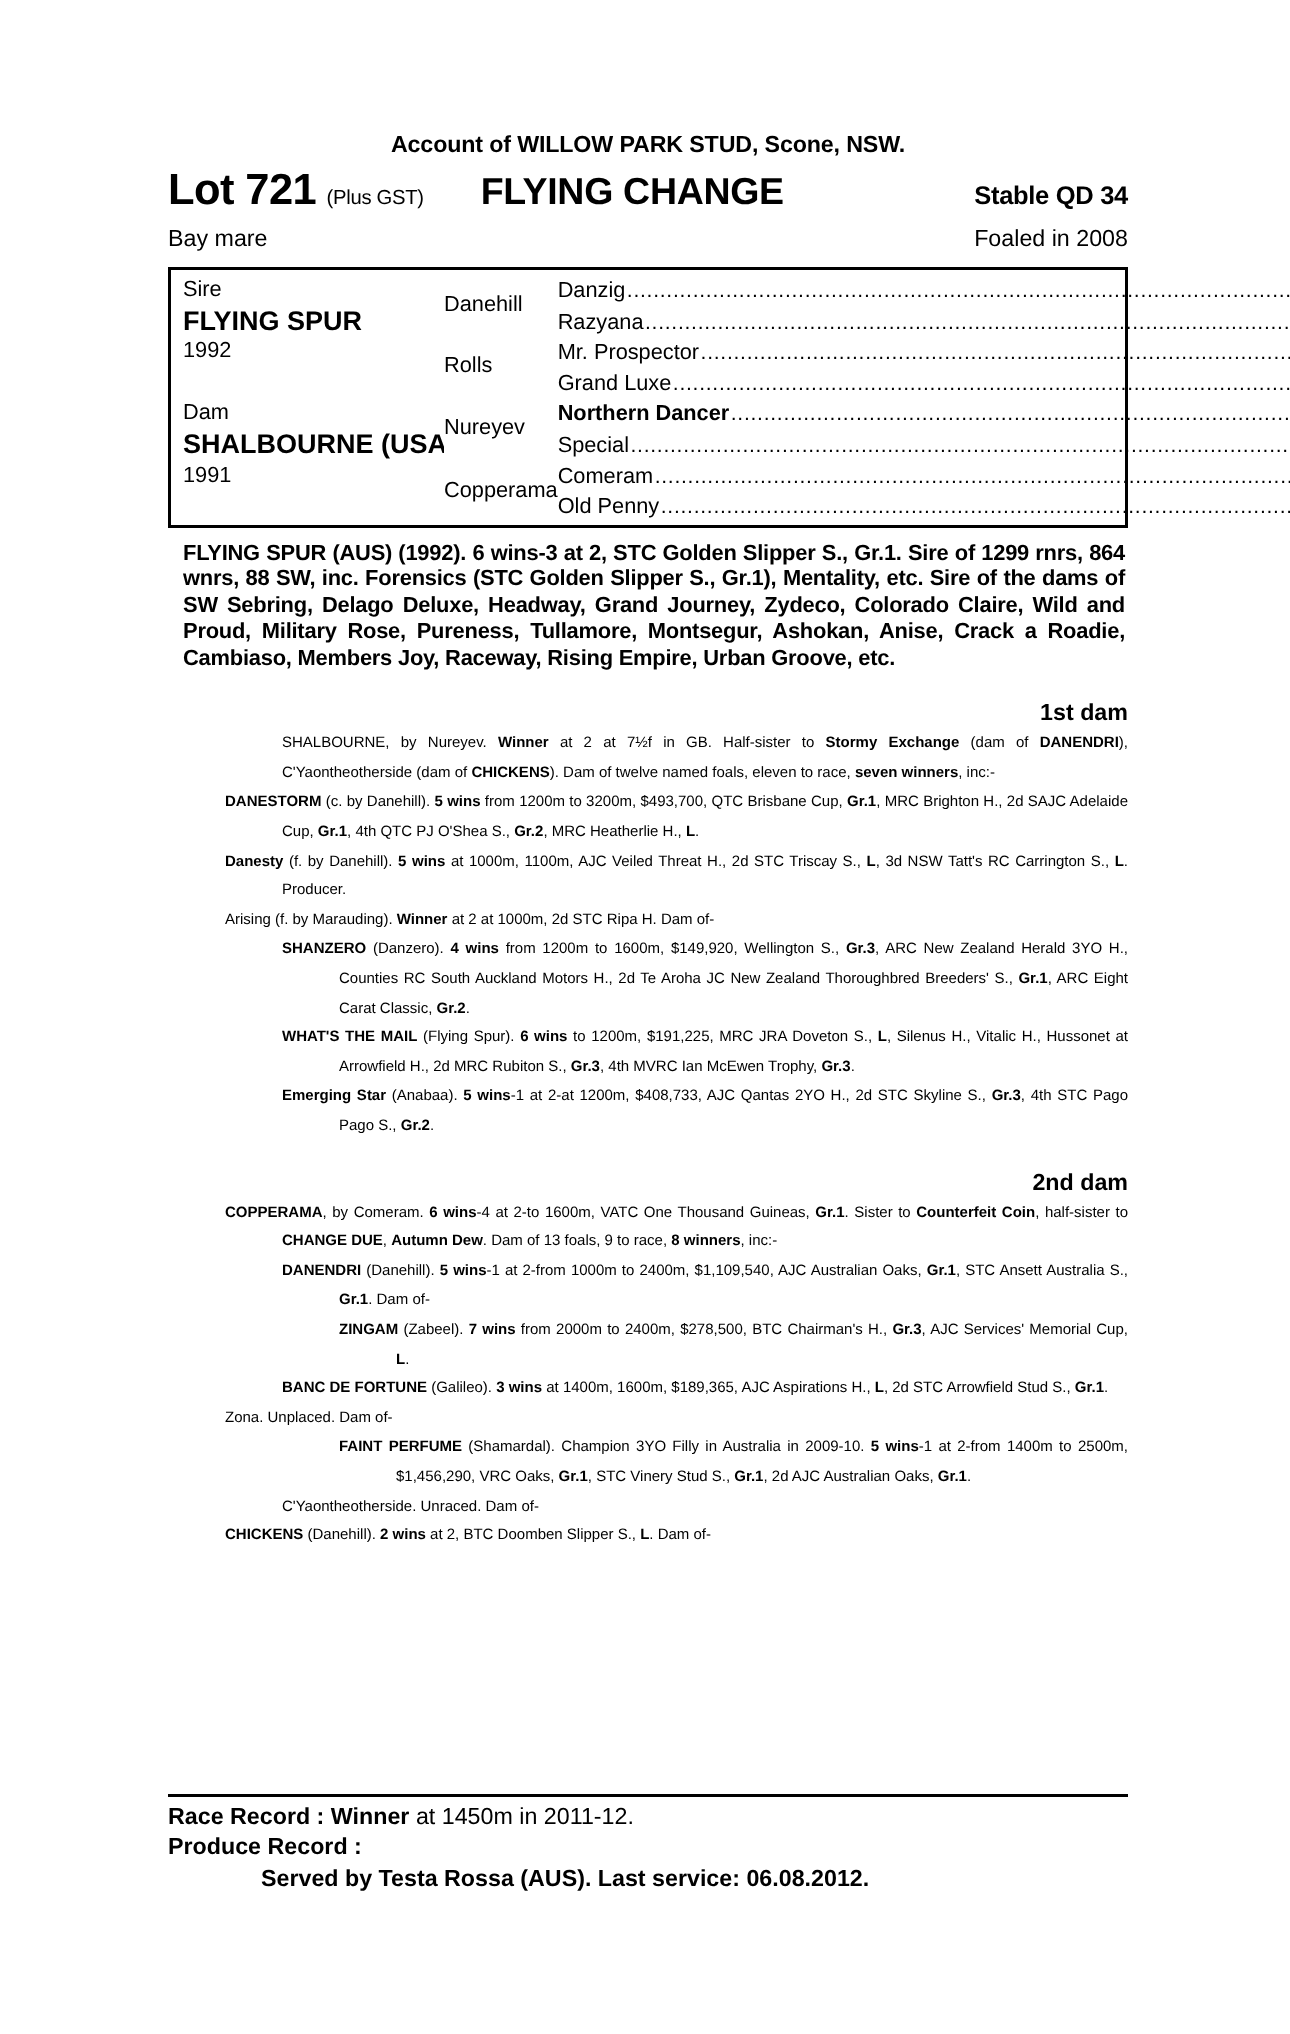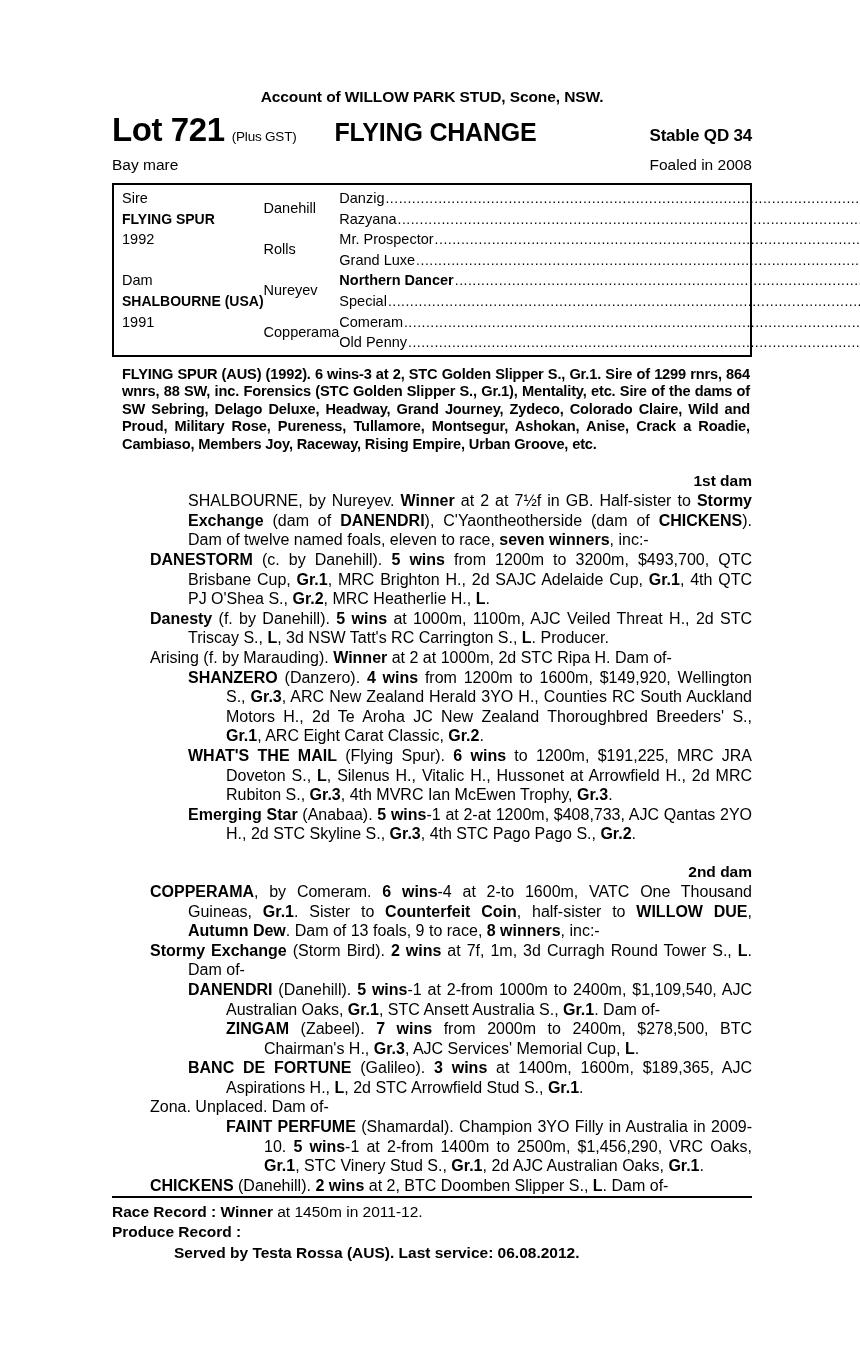--- a/index.html
+++ b/index.html
@@ -48,7 +48,7 @@
     white-space: nowrap;
   }
   .lot-num {
-    font-size: 33px;
+    font-size: 29px;
     font-weight: bold;
     letter-spacing: -0.4px;
   }

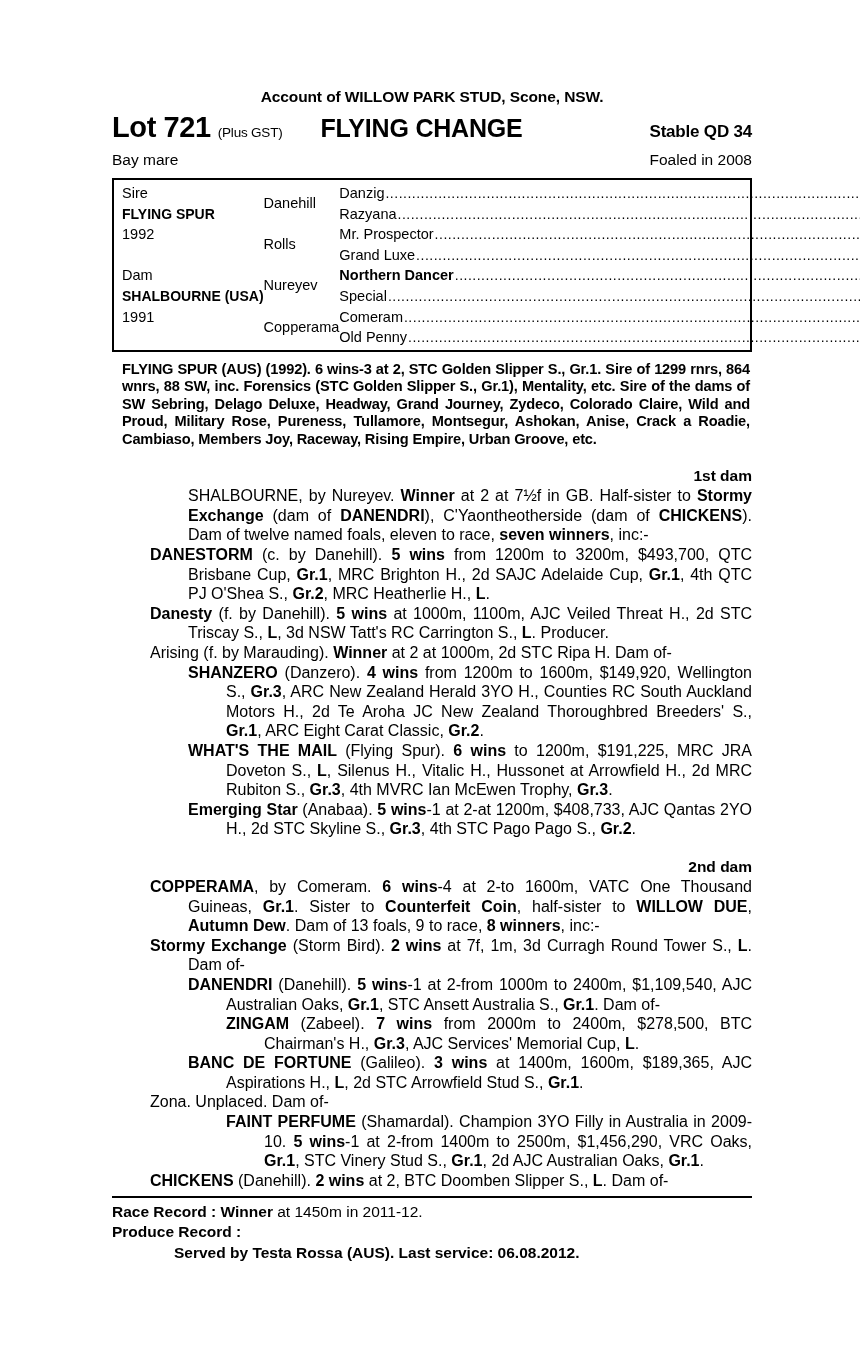--- a/index.html
+++ b/index.html
@@ -103,7 +103,7 @@
   .ped-col-b { width: 155px; box-sizing: border-box; }
   .ped-col-c { flex: 1; padding-right: 7px; box-sizing: border-box; }
   .ped-line { height: 20.6px; line-height: 20.6px; white-space: nowrap; overflow: hidden; }
-  .ped-line.bold { font-weight: bold; font-size: 14px; }
+  .ped-line.bold { font-weight: bold; font-size: 18px; }
   .ped-b-line { height: 41.2px; line-height: 41.2px; }
   .dots-row {
     display: flex;

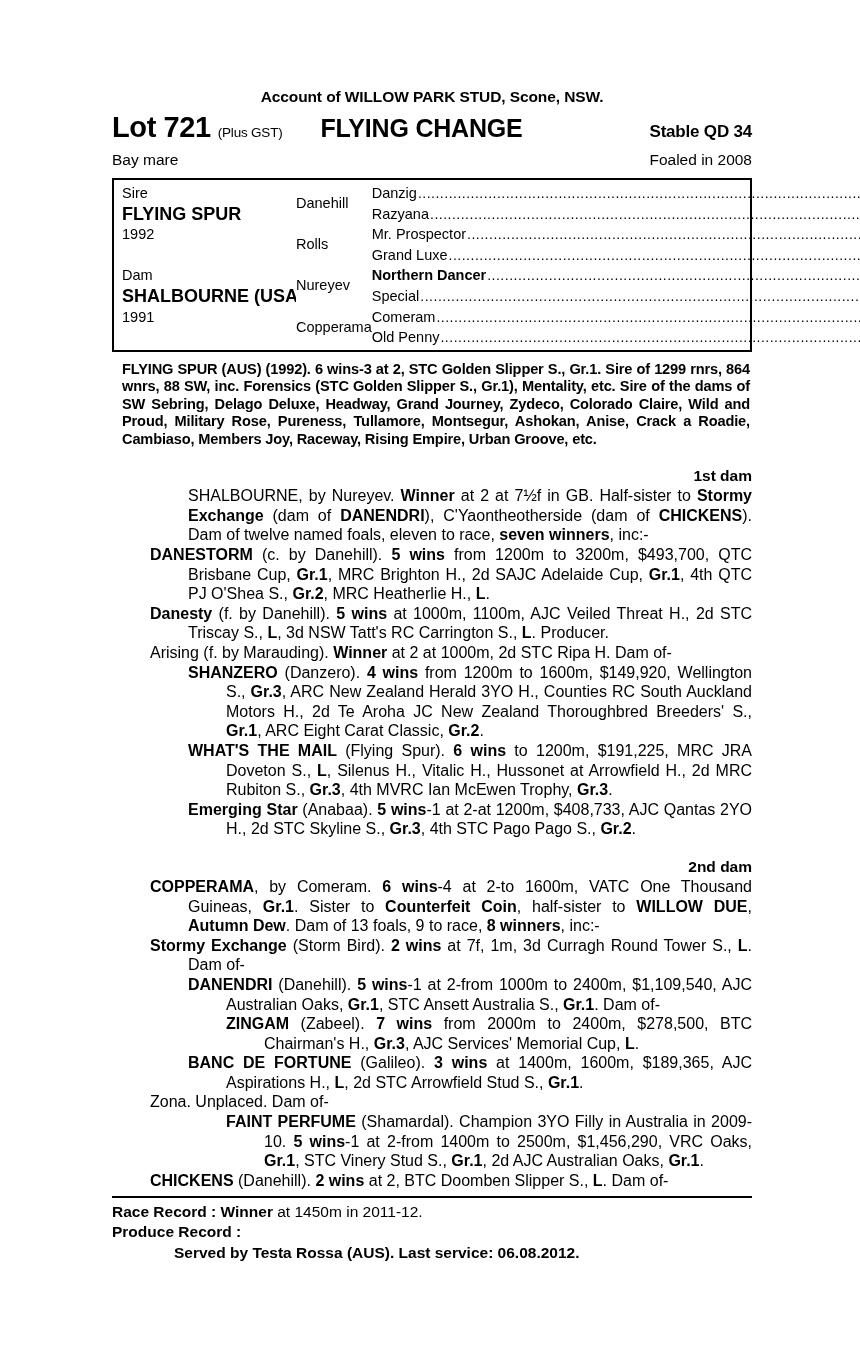--- a/index.html
+++ b/index.html
@@ -142,7 +142,7 @@
     text-align: right;
   }
   .blk {
-    font-size: 16px;
+    font-size: 10px;
     line-height: 19.6px;
     text-align: justify;
     text-justify: inter-word;

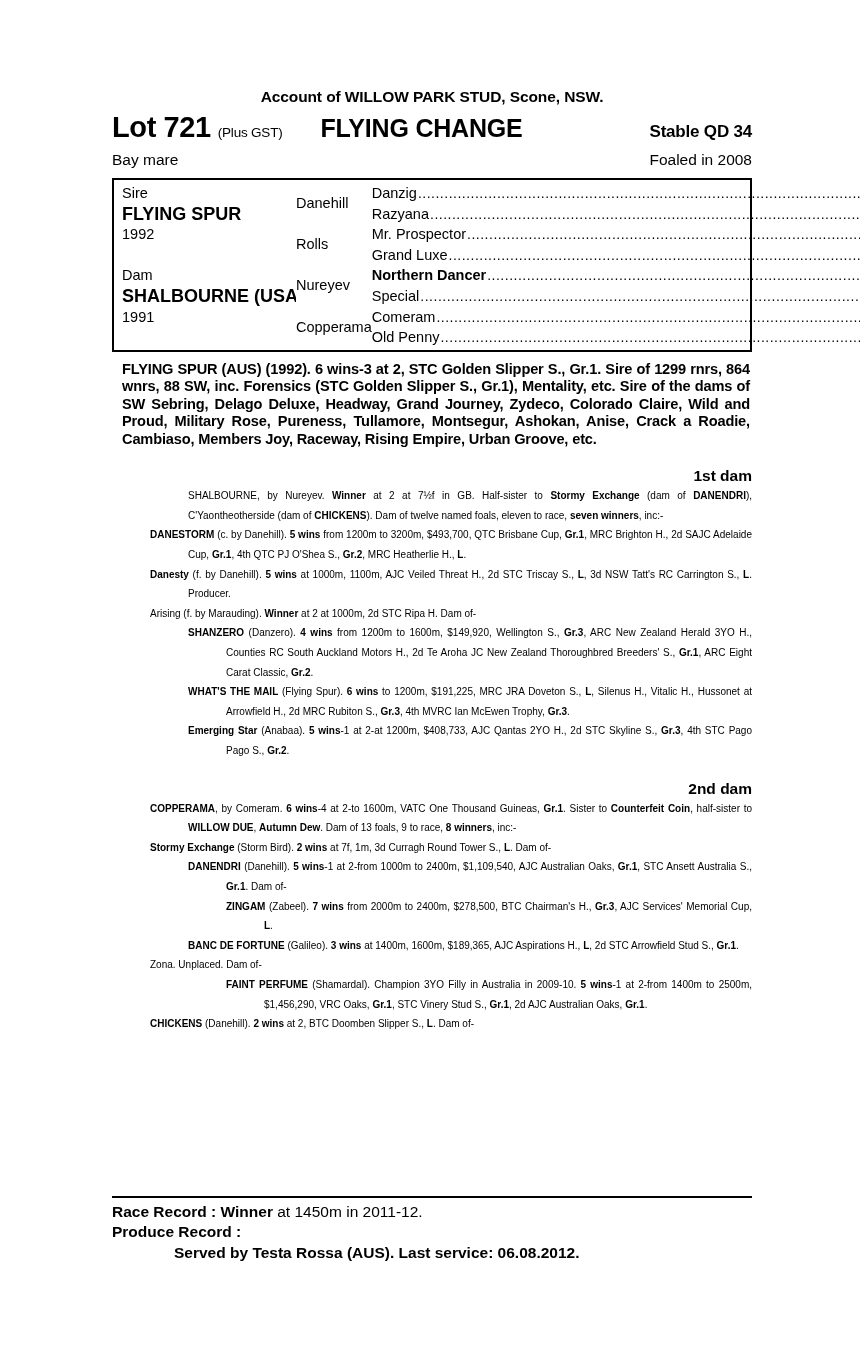--- a/index.html
+++ b/index.html
@@ -282,7 +282,7 @@
 
     <div class="dam-head">2nd dam</div>
     <div class="blk">
-      <p class="para hang1"><b>COPPERAMA</b>, by Comeram. <b>6 wins</b>-4 at 2-to 1600m, VATC One Thousand Guineas, <b>Gr.1</b>. Sister to <b>Counterfeit Coin</b>, half-sister to <b>WILLOW DUE</b>, <b>Autumn Dew</b>. Dam of 13 foals, 9 to race, <b>8 winners</b>, inc:-</p>
+      <p class="para hang1"><b>COPPERAMA</b>, by Comeram. <b>6 wins</b>-4 at 2-to 1600m, VATC One Thousand Guineas, <b>Gr.1</b>. Sister to <b>Counterfeit Coin</b>, half-sister to <b>CHANGE DUE</b>, <b>Autumn Dew</b>. Dam of 13 foals, 9 to race, <b>8 winners</b>, inc:-</p>
       <p class="para hang1"><b>Stormy Exchange</b> (Storm Bird). <b>2 wins</b> at 7f, 1m, 3d Curragh Round Tower S., <b>L</b>. Dam of-</p>
       <p class="para hang2"><b>DANENDRI</b> (Danehill). <b>5 wins</b>-1 at 2-from 1000m to 2400m, $1,109,540, AJC Australian Oaks, <b>Gr.1</b>, STC Ansett Australia S., <b>Gr.1</b>. Dam of-</p>
       <p class="para hang3"><b>ZINGAM</b> (Zabeel). <b>7 wins</b> from 2000m to 2400m, $278,500, BTC Chairman's H., <b>Gr.3</b>, AJC Services' Memorial Cup, <b>L</b>.</p>

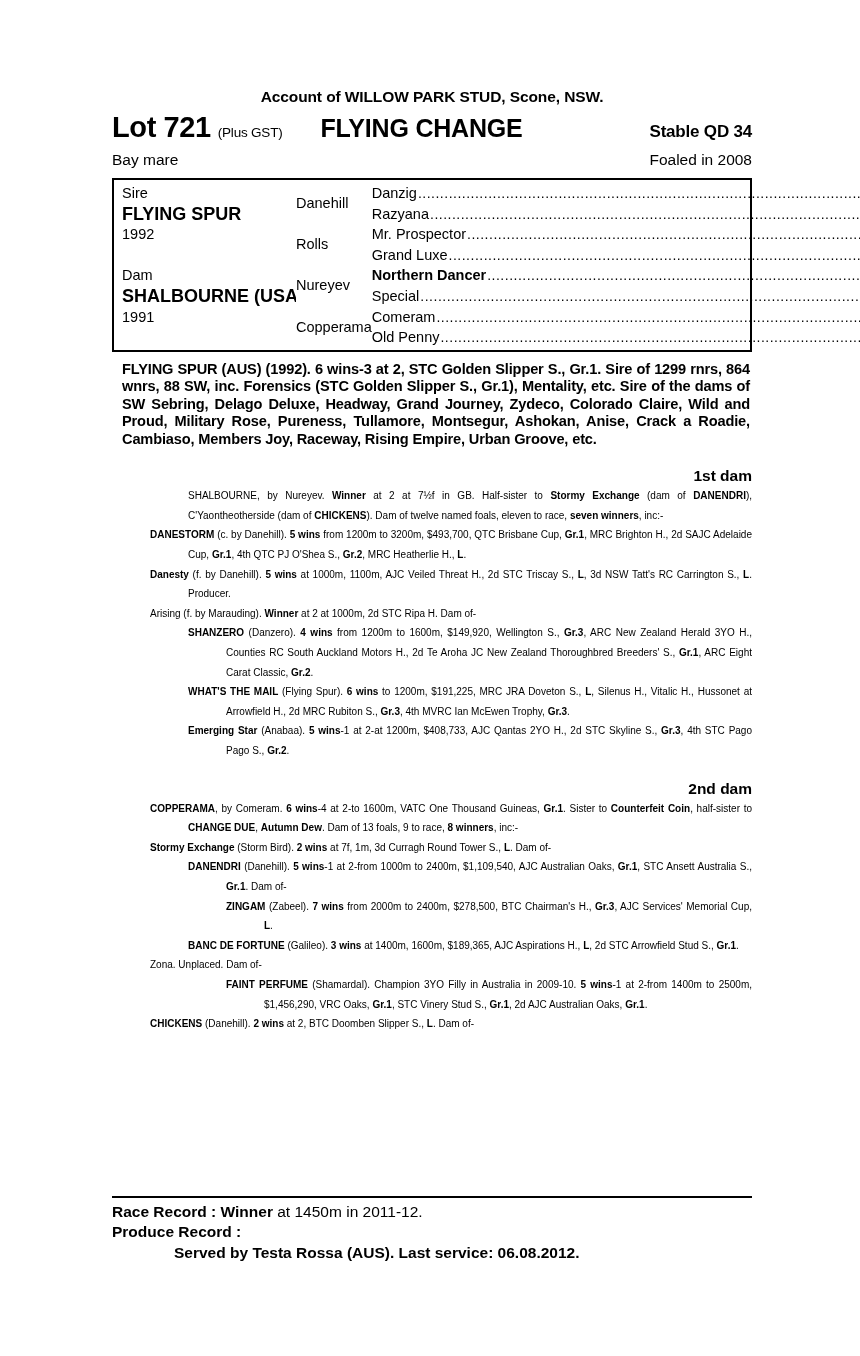--- a/index.html
+++ b/index.html
@@ -283,7 +283,6 @@
     <div class="dam-head">2nd dam</div>
     <div class="blk">
       <p class="para hang1"><b>COPPERAMA</b>, by Comeram. <b>6 wins</b>-4 at 2-to 1600m, VATC One Thousand Guineas, <b>Gr.1</b>. Sister to <b>Counterfeit Coin</b>, half-sister to <b>CHANGE DUE</b>, <b>Autumn Dew</b>. Dam of 13 foals, 9 to race, <b>8 winners</b>, inc:-</p>
-      <p class="para hang1"><b>Stormy Exchange</b> (Storm Bird). <b>2 wins</b> at 7f, 1m, 3d Curragh Round Tower S., <b>L</b>. Dam of-</p>
       <p class="para hang2"><b>DANENDRI</b> (Danehill). <b>5 wins</b>-1 at 2-from 1000m to 2400m, $1,109,540, AJC Australian Oaks, <b>Gr.1</b>, STC Ansett Australia S., <b>Gr.1</b>. Dam of-</p>
       <p class="para hang3"><b>ZINGAM</b> (Zabeel). <b>7 wins</b> from 2000m to 2400m, $278,500, BTC Chairman's H., <b>Gr.3</b>, AJC Services' Memorial Cup, <b>L</b>.</p>
       <p class="para hang2"><b>BANC DE FORTUNE</b> (Galileo). <b>3 wins</b> at 1400m, 1600m, $189,365, AJC Aspirations H., <b>L</b>, 2d STC Arrowfield Stud S., <b>Gr.1</b>.</p>

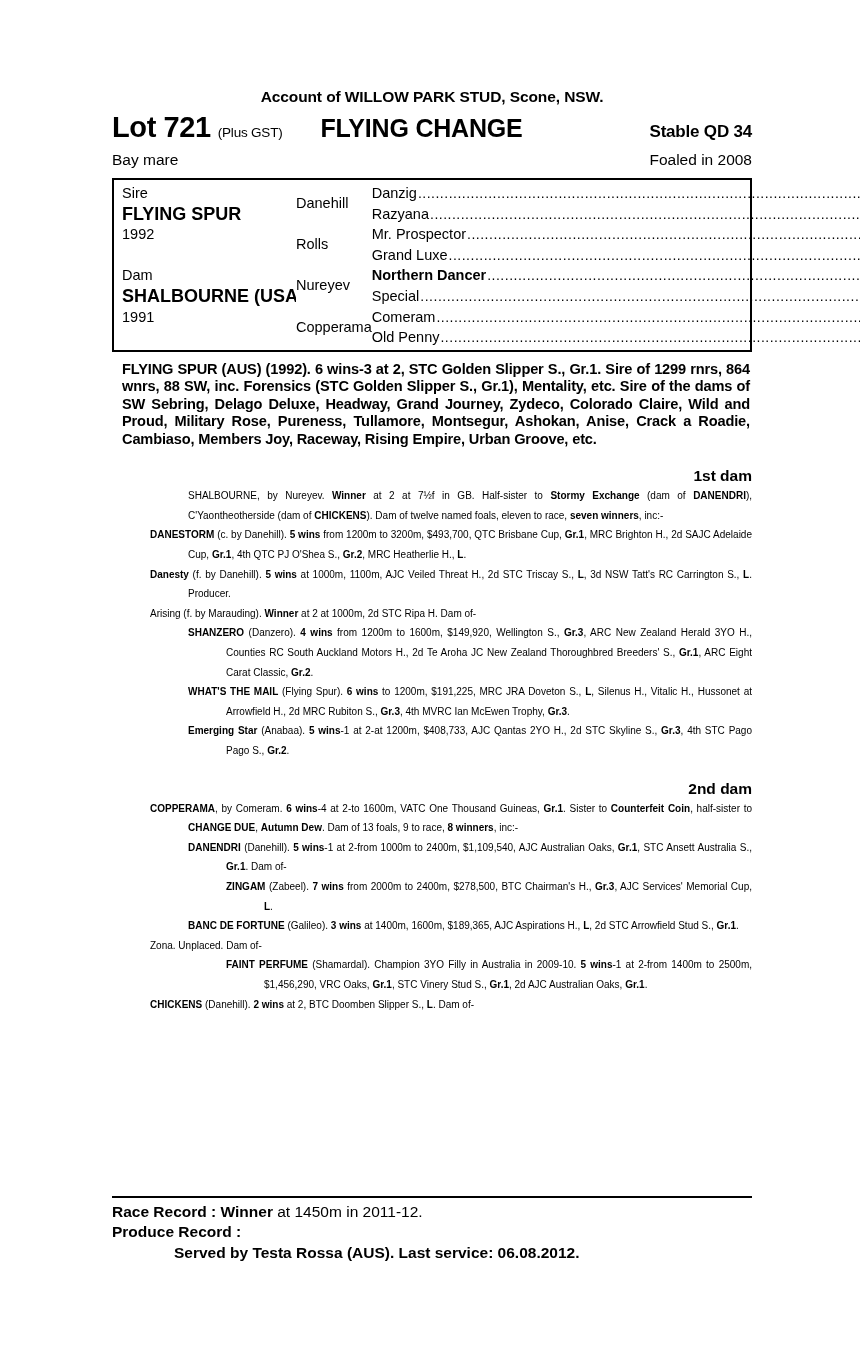--- a/index.html
+++ b/index.html
@@ -288,6 +288,7 @@
       <p class="para hang2"><b>BANC DE FORTUNE</b> (Galileo). <b>3 wins</b> at 1400m, 1600m, $189,365, AJC Aspirations H., <b>L</b>, 2d STC Arrowfield Stud S., <b>Gr.1</b>.</p>
       <p class="para hang1">Zona. Unplaced. Dam of-</p>
       <p class="para hang3"><b>FAINT PERFUME</b> (Shamardal). Champion 3YO Filly in Australia in 2009-10. <b>5 wins</b>-1 at 2-from 1400m to 2500m, $1,456,290, VRC Oaks, <b>Gr.1</b>, STC Vinery Stud S., <b>Gr.1</b>, 2d AJC Australian Oaks, <b>Gr.1</b>.</p>
+      <p class="para hang0">C'Yaontheotherside. Unraced. Dam of-</p>
       <p class="para hang1"><b>CHICKENS</b> (Danehill). <b>2 wins</b> at 2, BTC Doomben Slipper S., <b>L</b>. Dam of-</p>
     </div>
 

